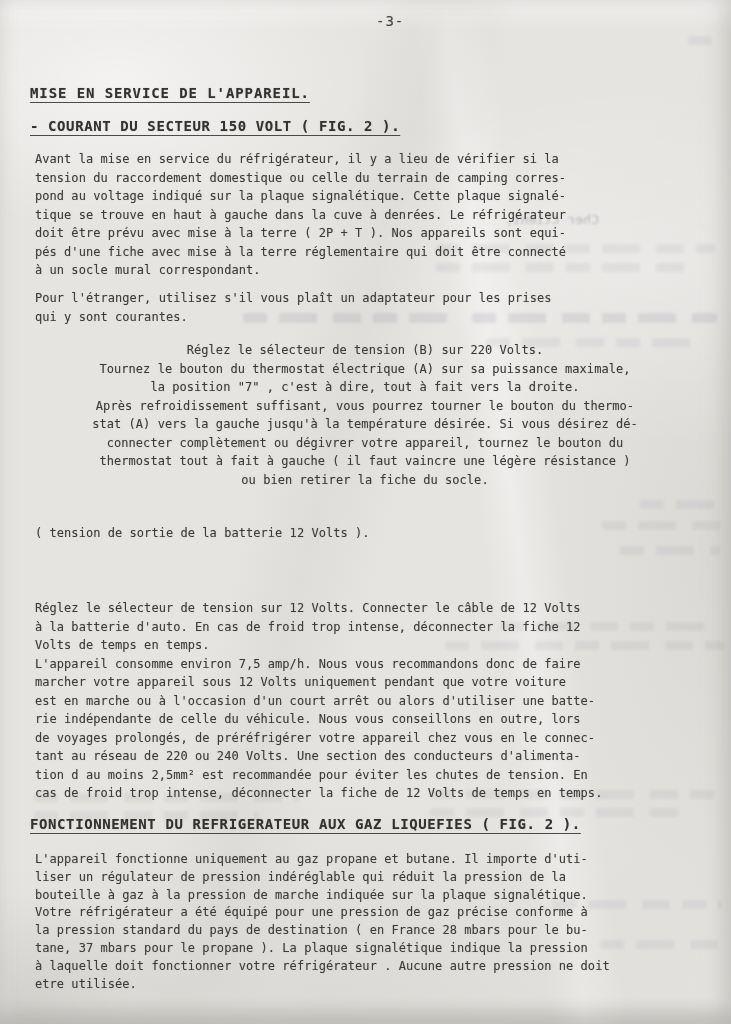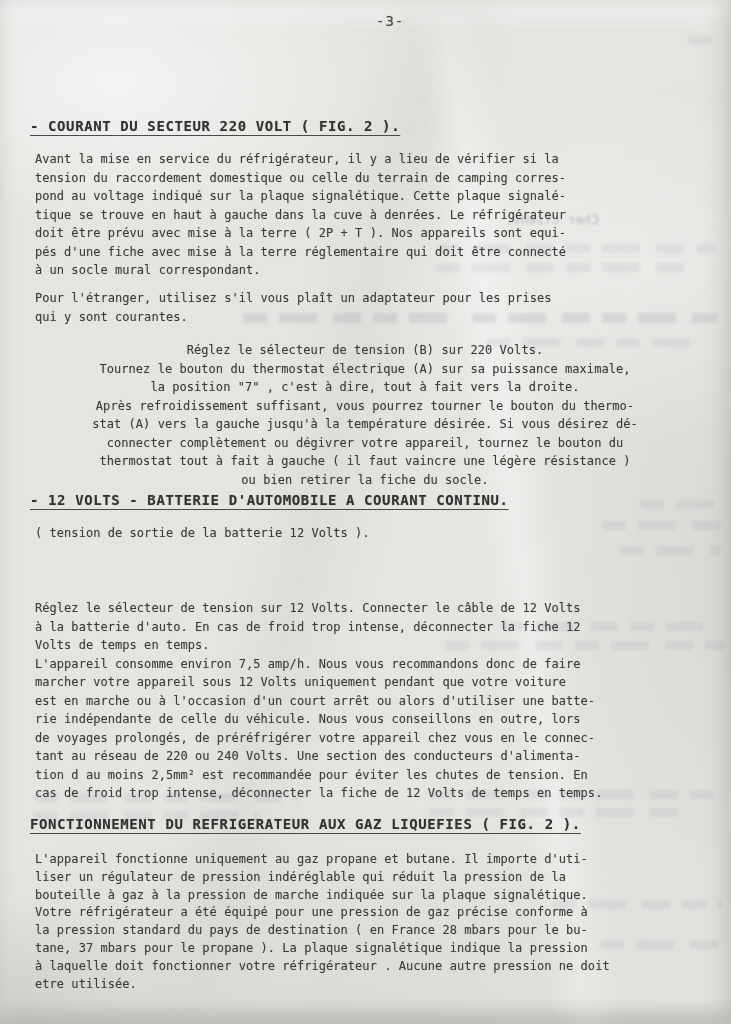--- a/index.html
+++ b/index.html
@@ -112,6 +112,7 @@
 
   <div class="pageno" style="left:376px; top:13px;">-3-</div>
 
+  <div class="heading" style="left:30px; top:85px;">MISE EN SERVICE DE L'APPAREIL.</div>
 
   <div class="heading wide" style="left:30px; top:118px;">- COURANT DU SECTEUR 220 VOLT ( FIG. 2 ).</div>
 

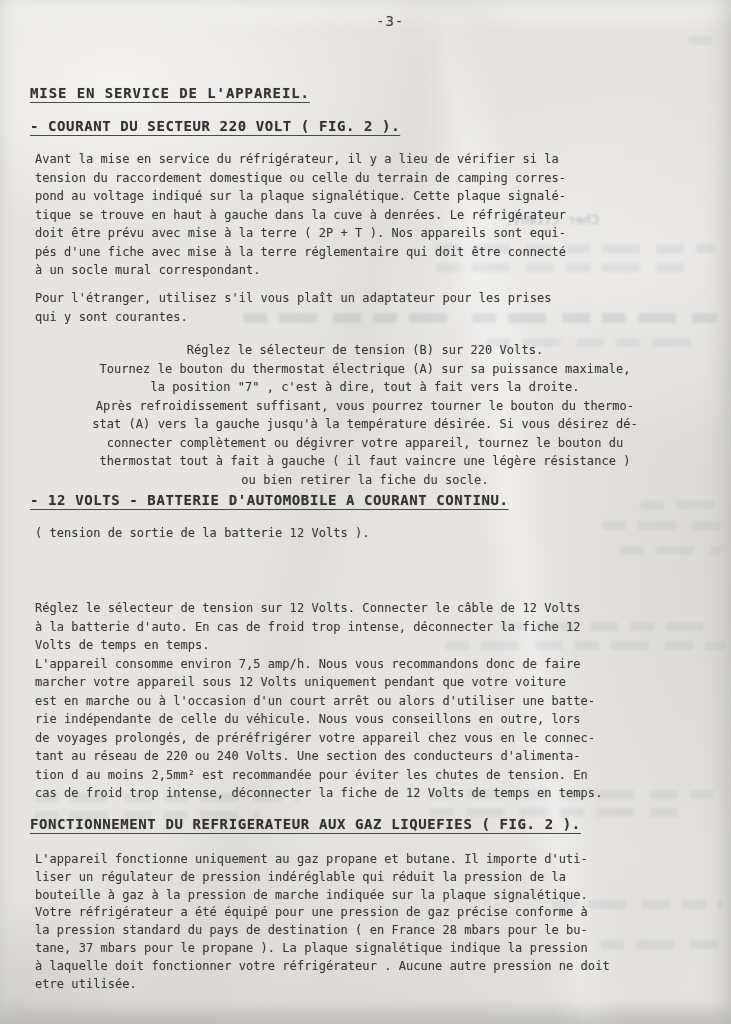--- a/index.html
+++ b/index.html
@@ -114,7 +114,7 @@
 
   <div class="heading" style="left:30px; top:85px;">MISE EN SERVICE DE L'APPAREIL.</div>
 
-  <div class="heading wide" style="left:30px; top:118px;">- COURANT DU SECTEUR 220 VOLT ( FIG. 2 ).</div>
+  <div class="heading wide" style="left:30px; top:118px;">- COURANT DU SECTEUR 150 VOLT ( FIG. 2 ).</div>
 
   <div class="txt" style="left:35px; top:150px; width:650px;">Avant la mise en service du réfrigérateur, il y a lieu de vérifier si la
 tension du raccordement domestique ou celle du terrain de camping corres-

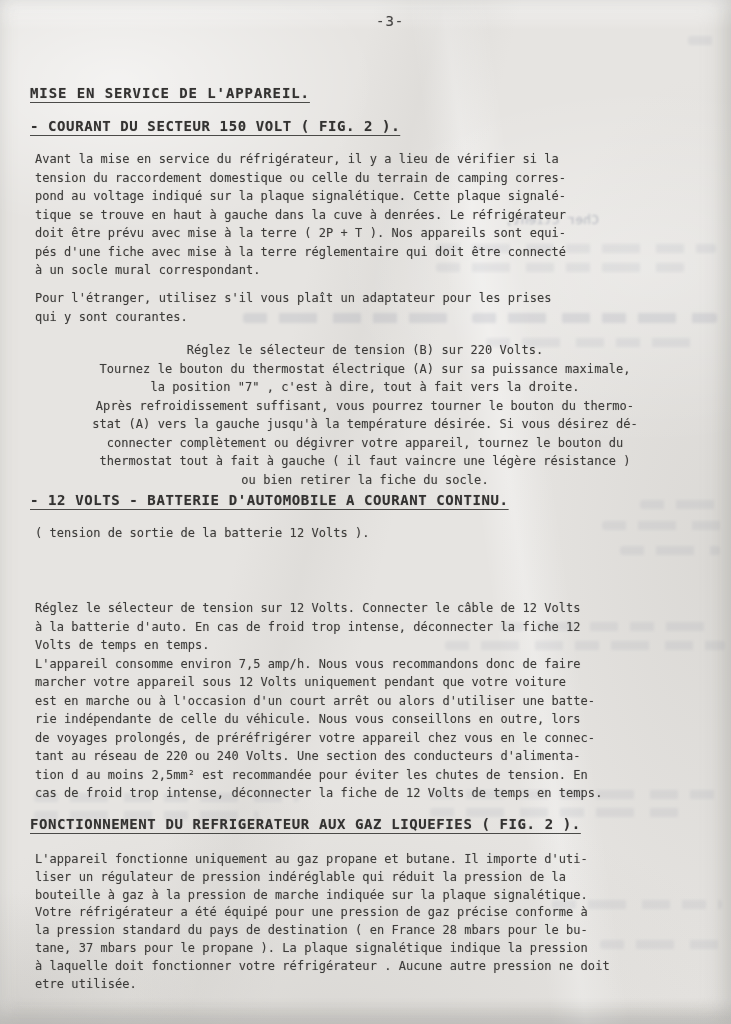--- a/index.html
+++ b/index.html
@@ -136,7 +136,6 @@
 thermostat tout à fait à gauche ( il faut vaincre une légère résistance )
 ou bien retirer la fiche du socle.</div>
 
-  <div class="heading wide" style="left:30px; top:492px;">- 12 VOLTS - BATTERIE D'AUTOMOBILE A COURANT CONTINU.</div>
 
   <div class="txt" style="left:35px; top:524px; width:650px;">( tension de sortie de la batterie 12 Volts ).</div>
 

